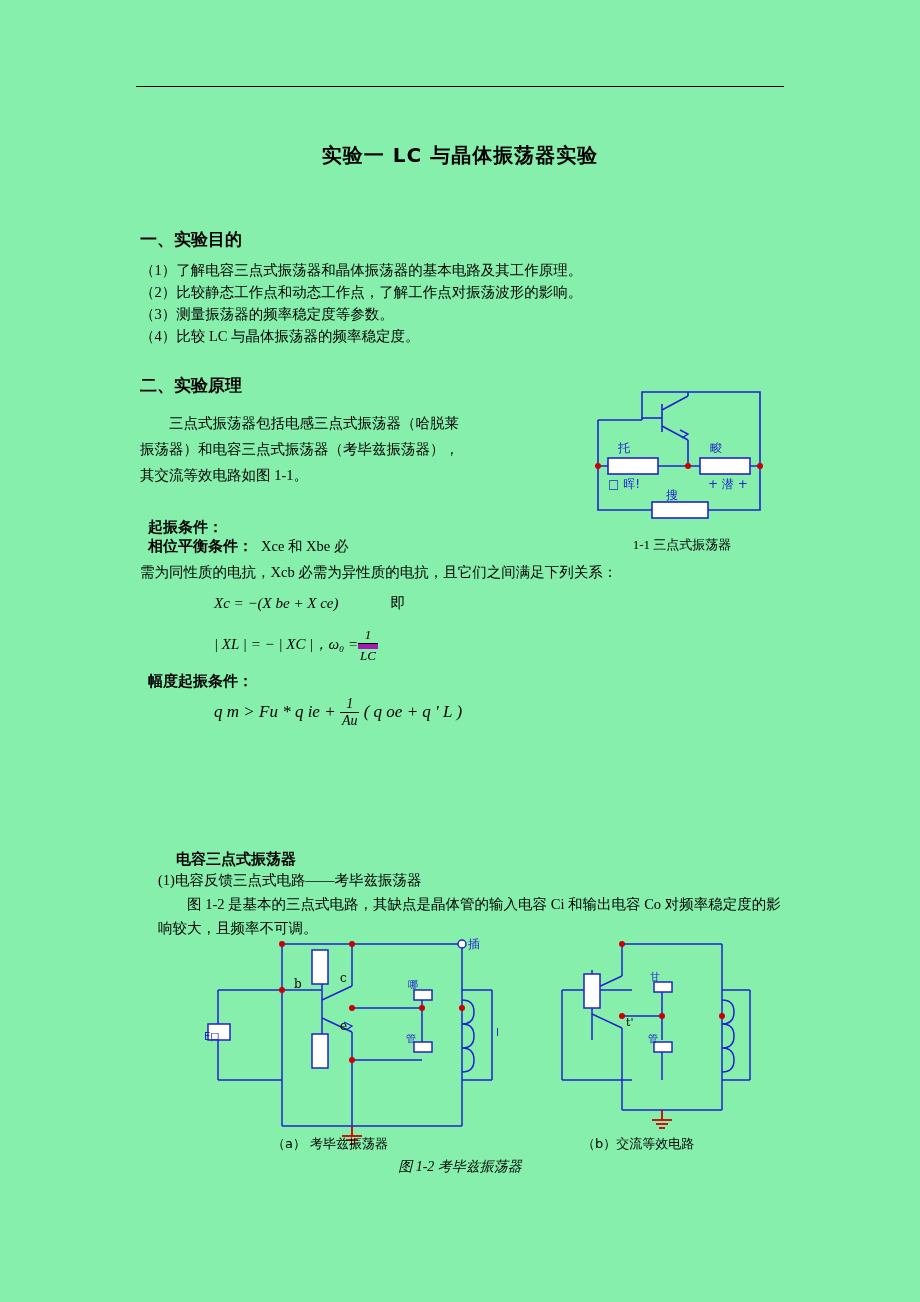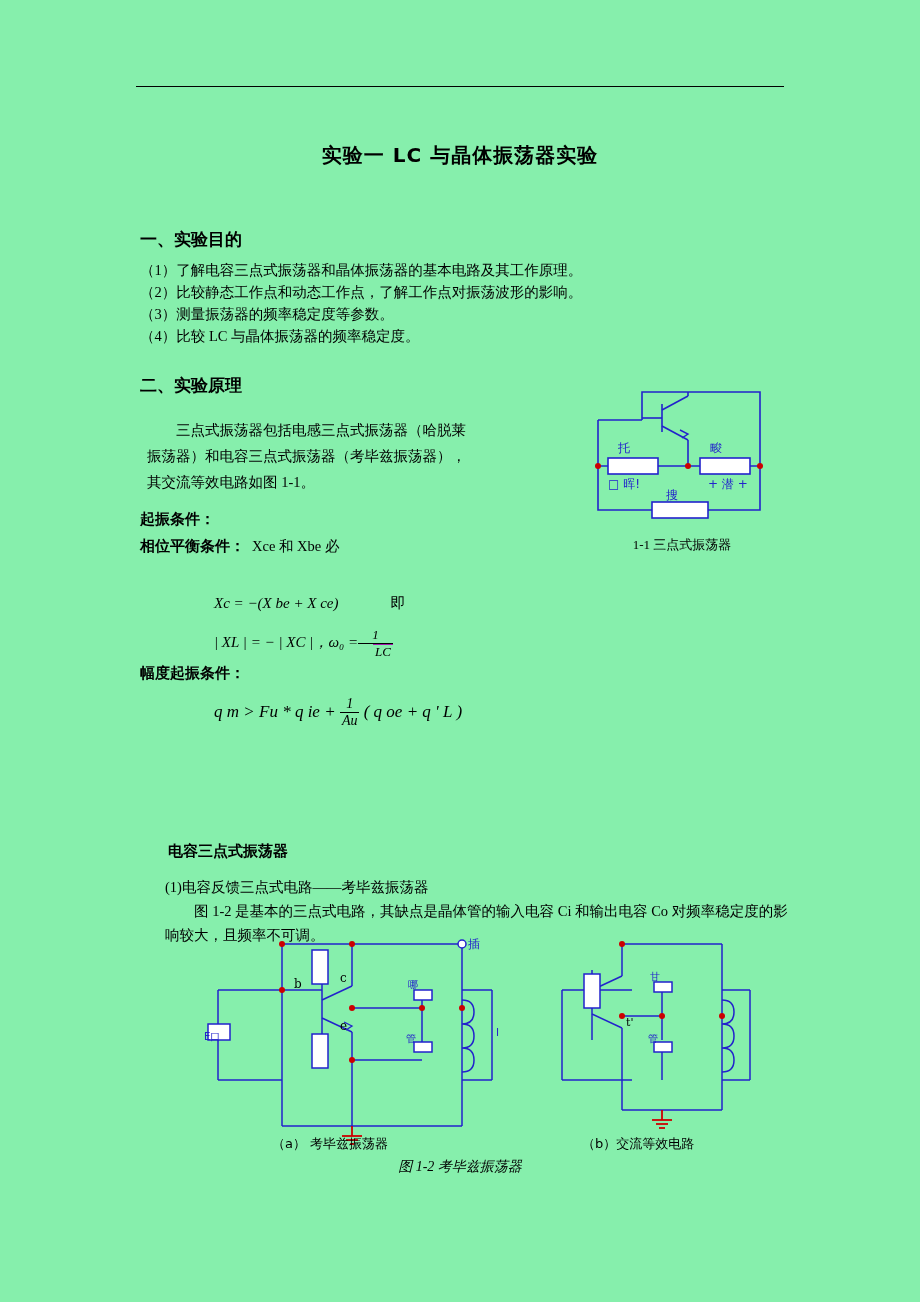--- a/index.html
+++ b/index.html
@@ -59,7 +59,7 @@
   .para {
     font-size: 14.5px;
     line-height: 20px;
-    margin: 7px;
+    margin: 0;
   }
   .indent2 { text-indent: 2em; }
 

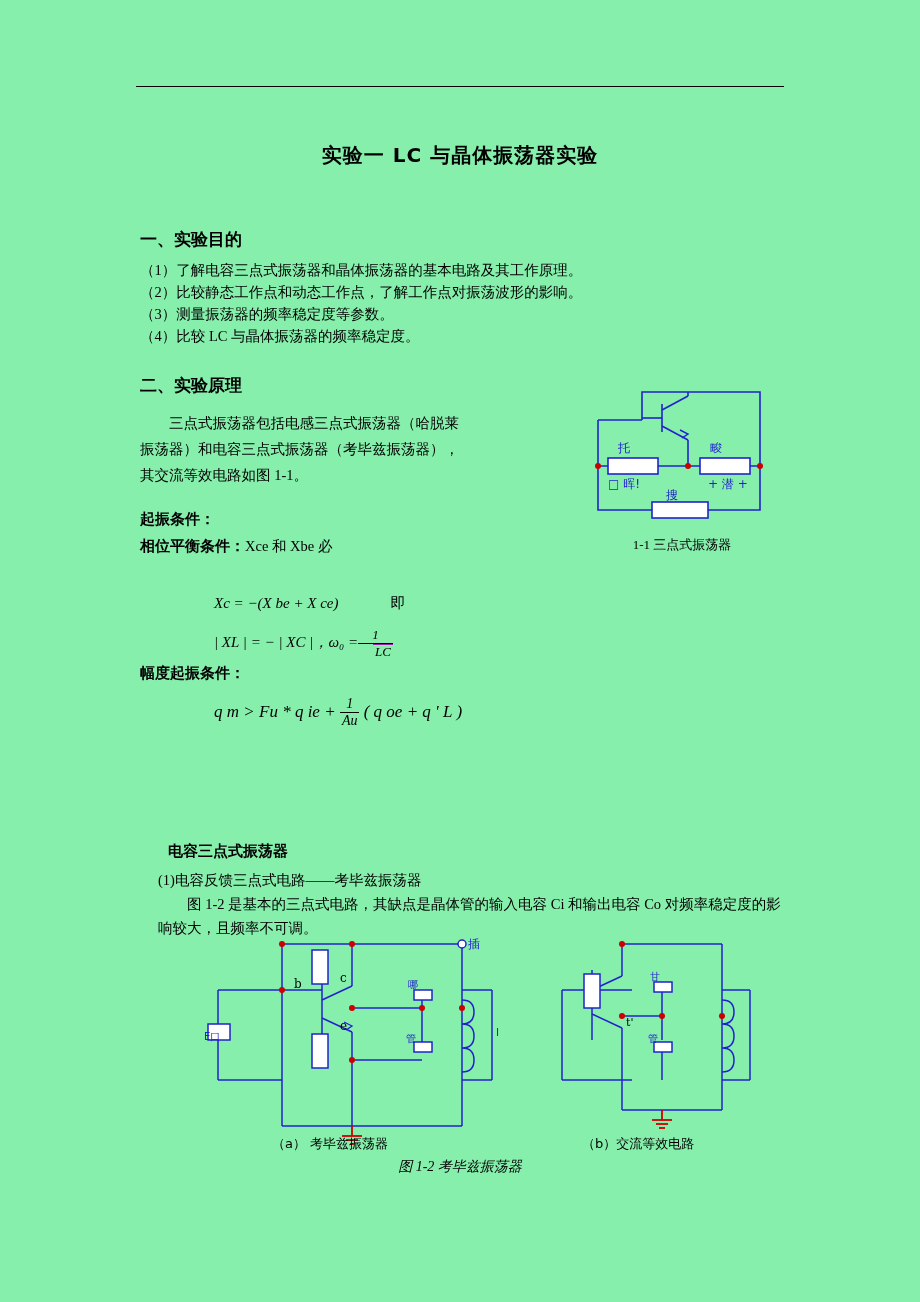--- a/index.html
+++ b/index.html
@@ -54,7 +54,7 @@
     font-family: "DejaVu Sans", sans-serif;
     font-weight: bold;
     font-size: 15px;
-    margin: 0;
+    margin: 8px;
   }
   .para {
     font-size: 14.5px;

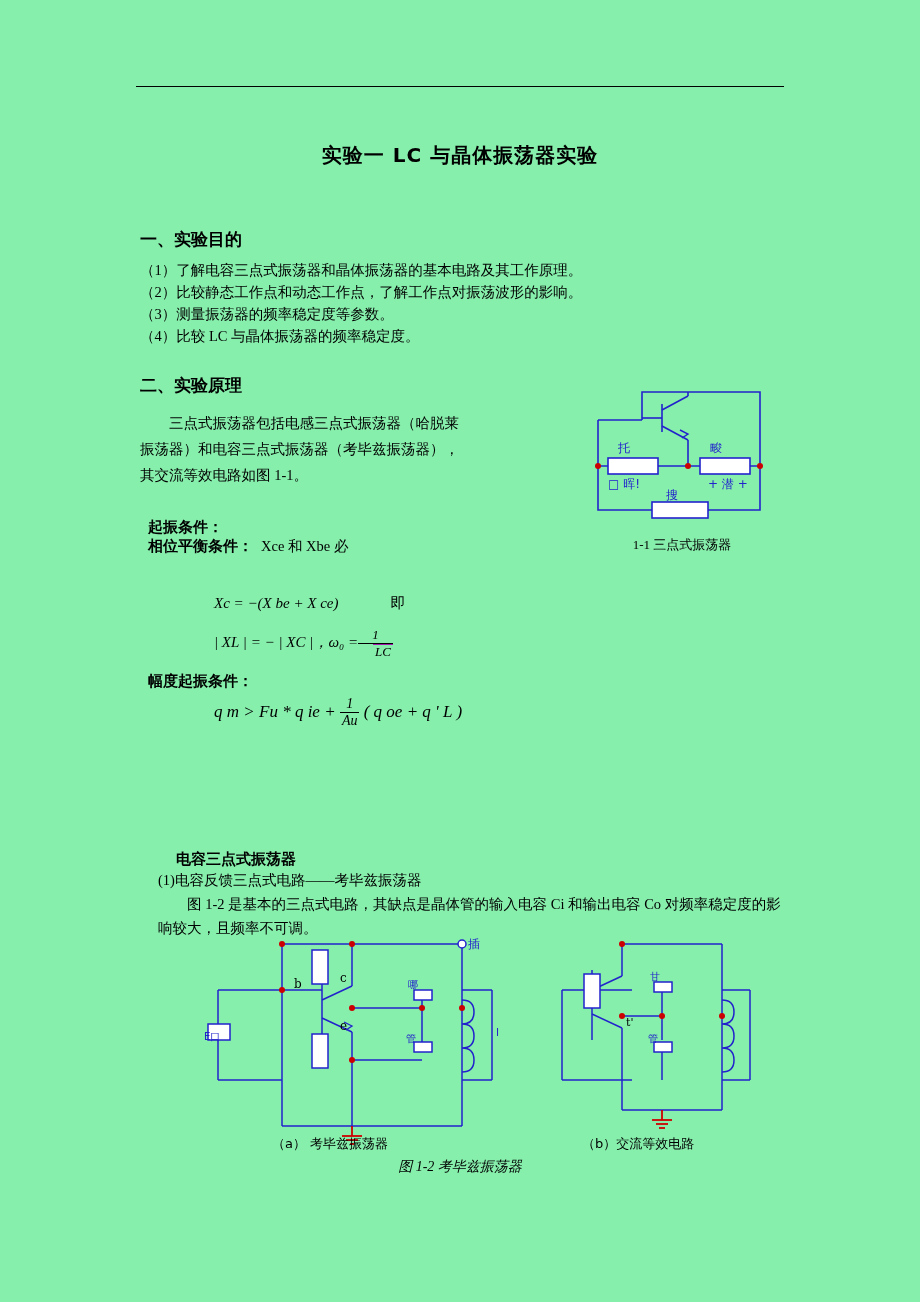--- a/index.html
+++ b/index.html
@@ -157,6 +157,7 @@
     <div id="phase-line">
       <span class="h3">相位平衡条件：</span><span class="para">Xce 和 Xbe 必</span>
     </div>
+    <p class="para" id="phase-rest">需为同性质的电抗，Xcb 必需为异性质的电抗，且它们之间满足下列关系：</p>
 
     <div class="formula" id="f1">
       <span>Xc = −(X be + X ce)</span><span class="lbl">即</span>

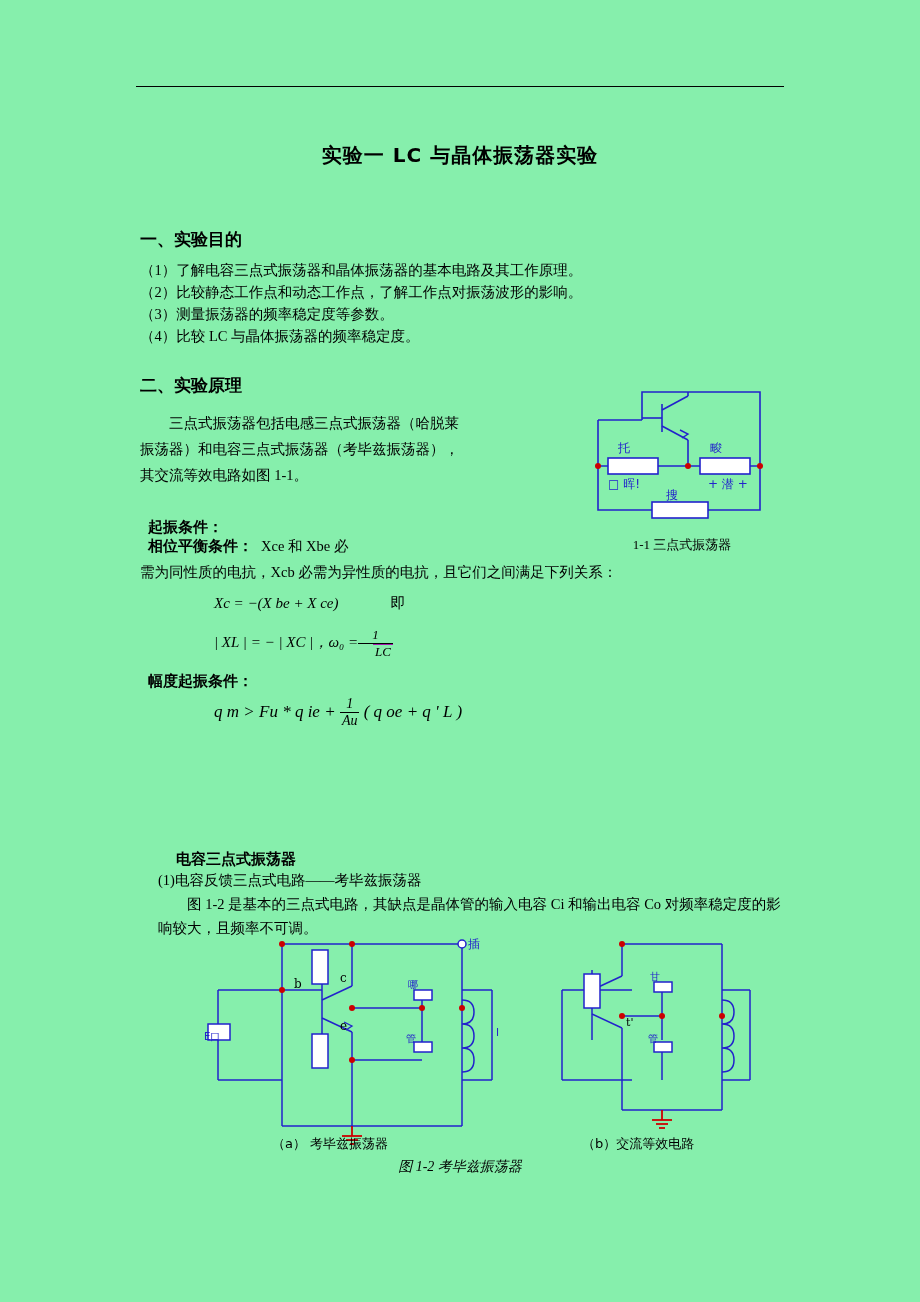--- a/index.html
+++ b/index.html
@@ -92,7 +92,7 @@
   }
   .frac .num { display: block; border-bottom: 1px solid #000; padding: 0 2px; }
   .frac .den { display: block; padding: 0 2px; }
-  .sqrt { border-top: 1px solid #a21caf; padding: 0 1px; margin-left: 15px; }
+  .sqrt { border-top: 5px solid #a21caf; padding: 0 1px; }
 
   #amp-title { position: absolute; left: 4px; top: 664px; }
   #f3 { position: absolute; left: 78px; top: 696px; font-size: 17px; }

